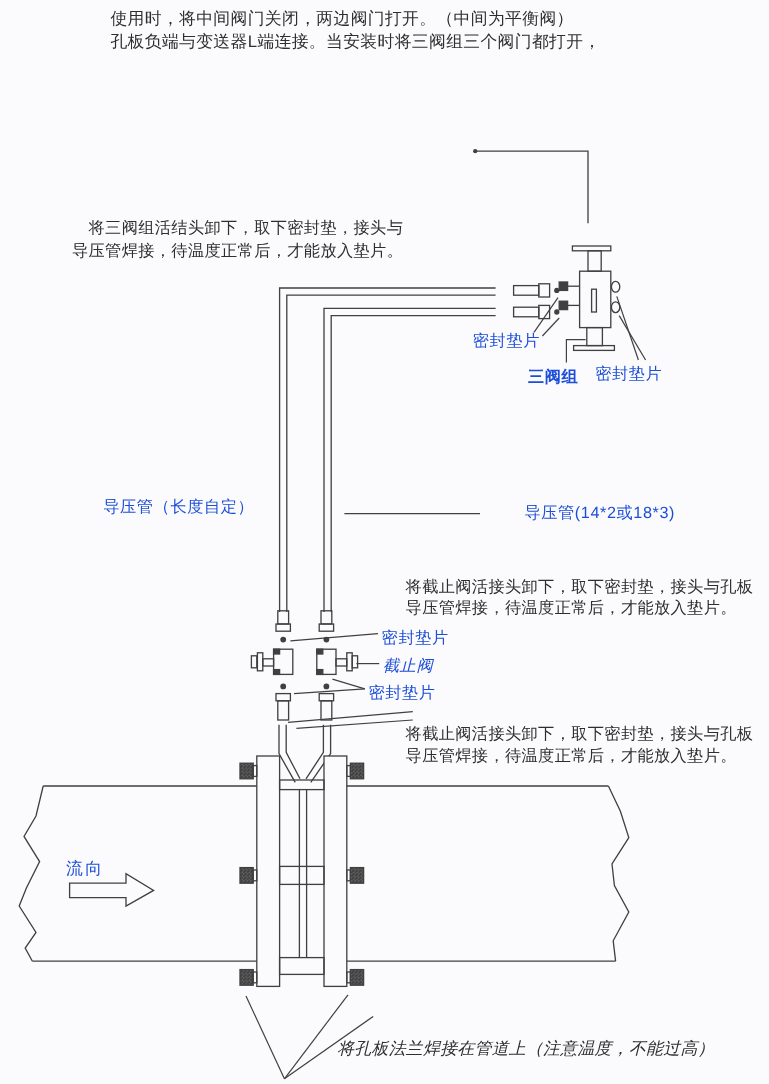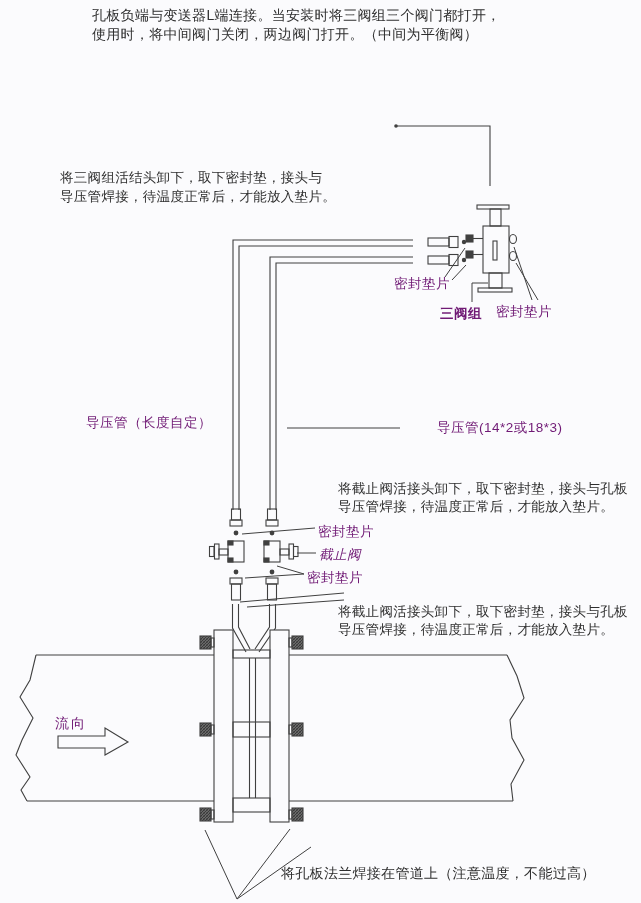--- a/index.html
+++ b/index.html
@@ -161,8 +161,8 @@
   </svg>
 
   <div class="note big" style="left:92px;top:6px;">
+    <span>使用时，将中间阀门关闭，两边阀门打开。（中间为平衡阀）</span>
     <span>孔板负端与变送器L端连接。当安装时将三阀组三个阀门都打开，</span>
-    <span>使用时，将中间阀门关闭，两边阀门打开。（中间为平衡阀）</span>
   </div>
 
   <div class="note" style="left:60px;top:168px;">

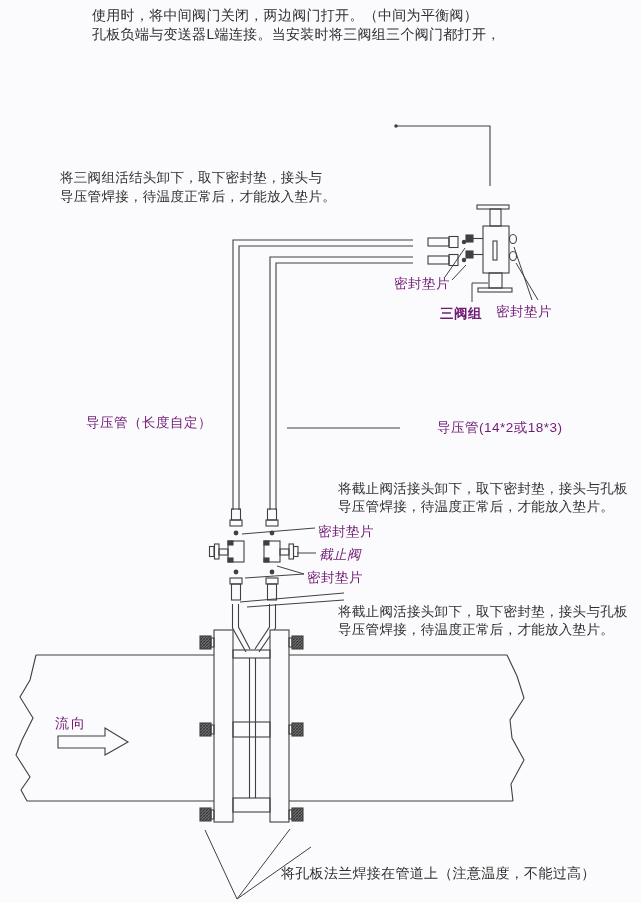--- a/index.html
+++ b/index.html
@@ -165,7 +165,7 @@
     <span>孔板负端与变送器L端连接。当安装时将三阀组三个阀门都打开，</span>
   </div>
 
-  <div class="note" style="left:60px;top:168px;">
+  <div class="note" style="left:60px;top:180px;text-align:right;">
     <span>将三阀组活结头卸下，取下密封垫，接头与</span>
     <span>导压管焊接，待温度正常后，才能放入垫片。</span>
   </div>

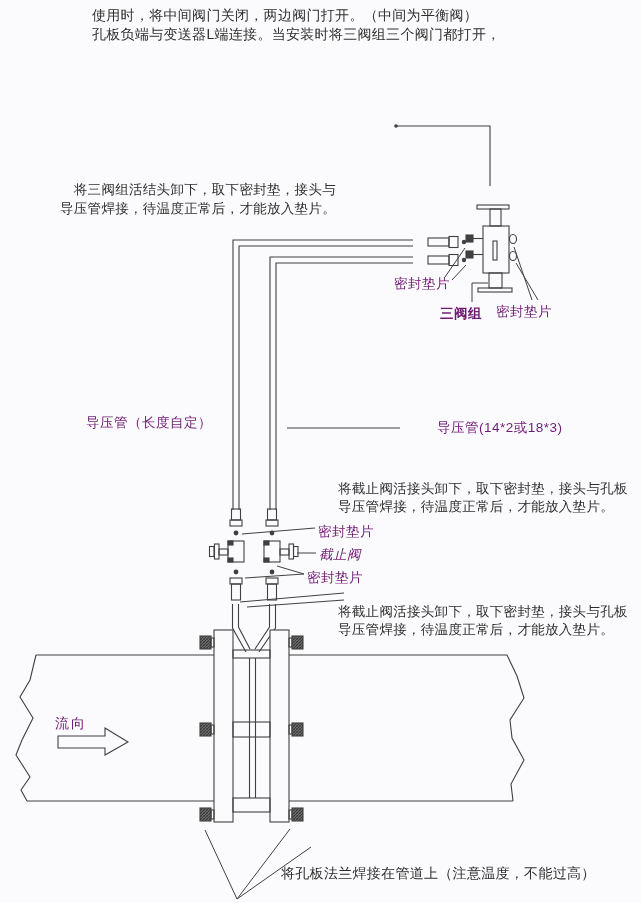--- a/index.html
+++ b/index.html
@@ -8,7 +8,7 @@
   #lineart{position:absolute;left:0;top:0;}
   .note{position:absolute;font-size:13.5px;line-height:19px;letter-spacing:0.3px;color:#2e2e2e;white-space:nowrap;}
   .note span{display:block;}
-  .lbl{position:absolute;font-size:13.5px;letter-spacing:0.5px;color:#701a75;white-space:nowrap;}
+  .lbl{position:absolute;font-size:13.5px;letter-spacing:0.5px;color:#1d4ed8;white-space:nowrap;}
   .big{font-size:14px;}
 </style>
 </head>

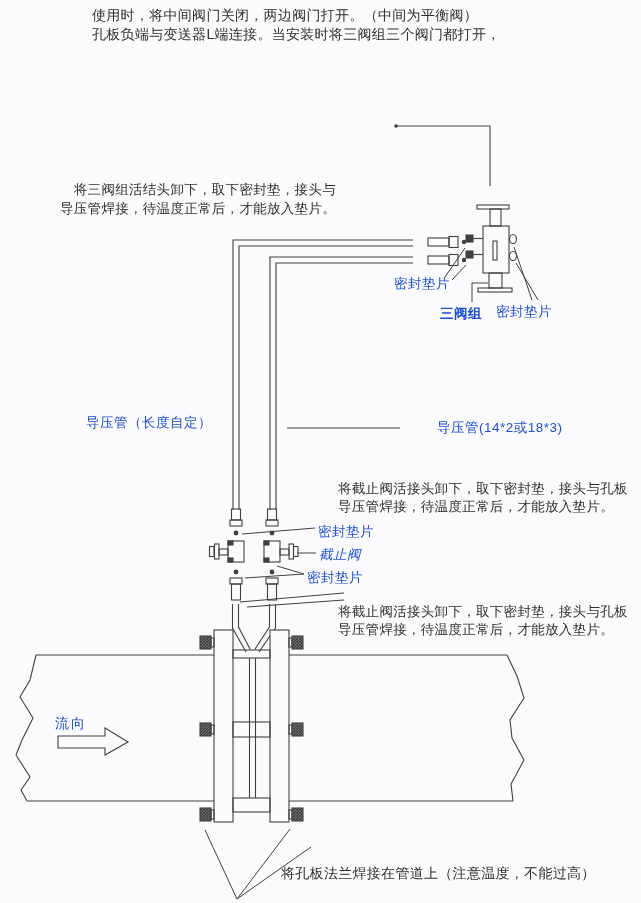--- a/index.html
+++ b/index.html
@@ -180,7 +180,7 @@
     <span>导压管焊接，待温度正常后，才能放入垫片。</span>
   </div>
 
-  <div class="note big" style="left:281px;top:864px;">
+  <div class="note big" style="left:281px;top:864px;font-style:italic;">
     <span>将孔板法兰焊接在管道上（注意温度，不能过高）</span>
   </div>
 

